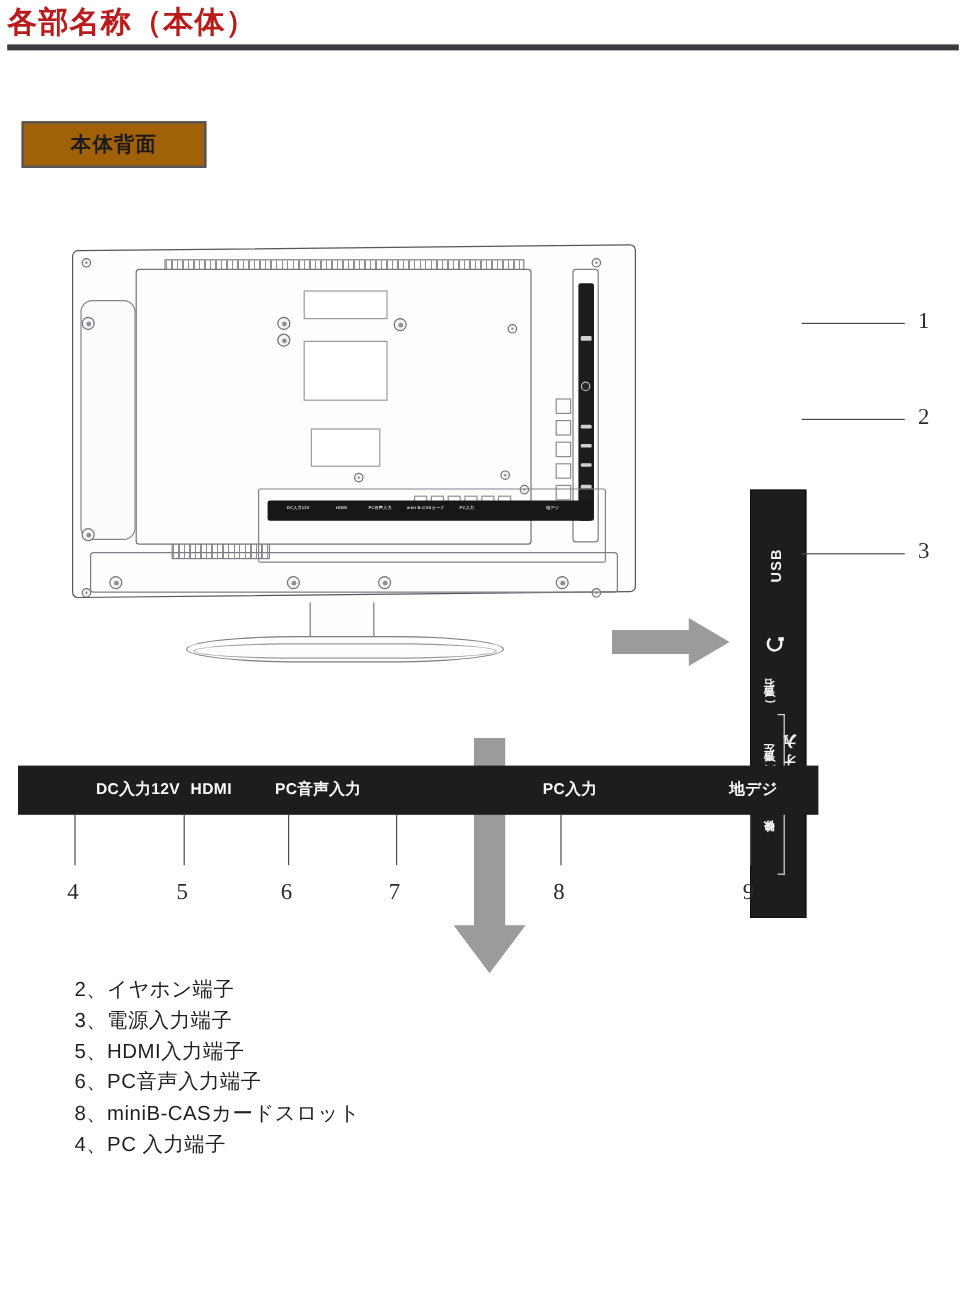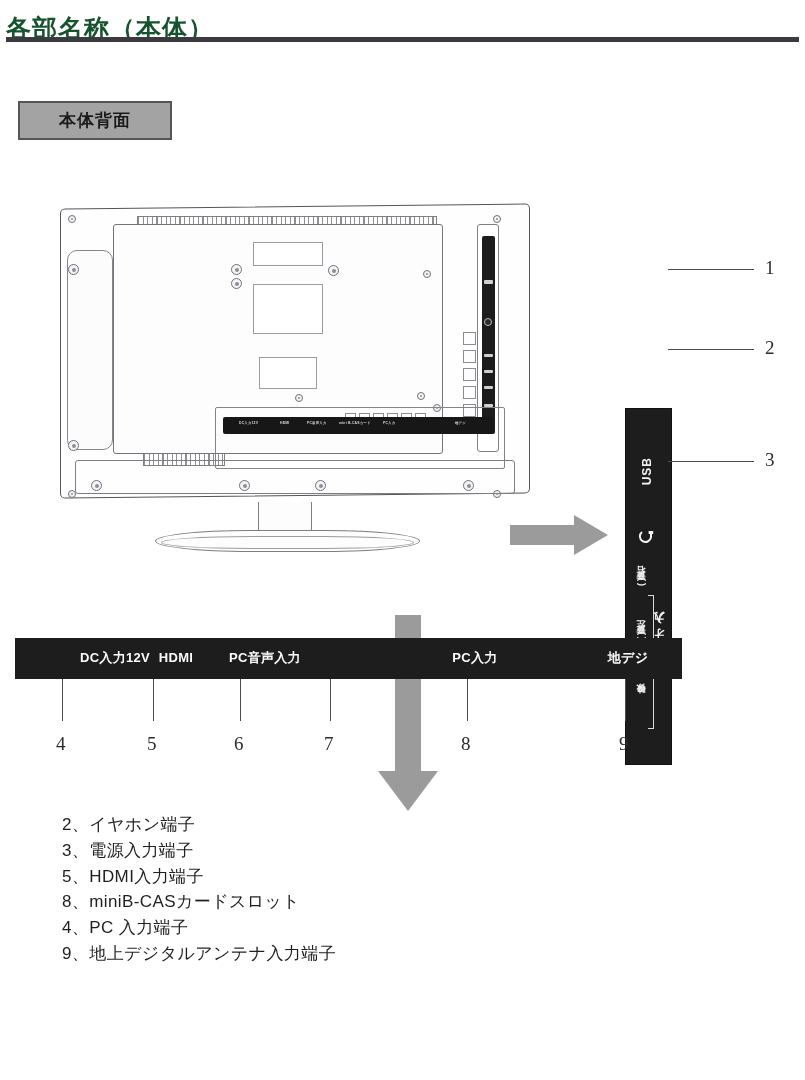--- a/index.html
+++ b/index.html
@@ -18,11 +18,11 @@
   
   #page-title {
     position: absolute;
-    left: 6px; top: 12px;
+    left: 6px; top: 2px;
     font-size: 25px;
     font-weight: bold;
     letter-spacing: 1px;
-    color: #14532d;
+    color: #b91c1c;
     white-space: nowrap;
   }
   #title-rule {

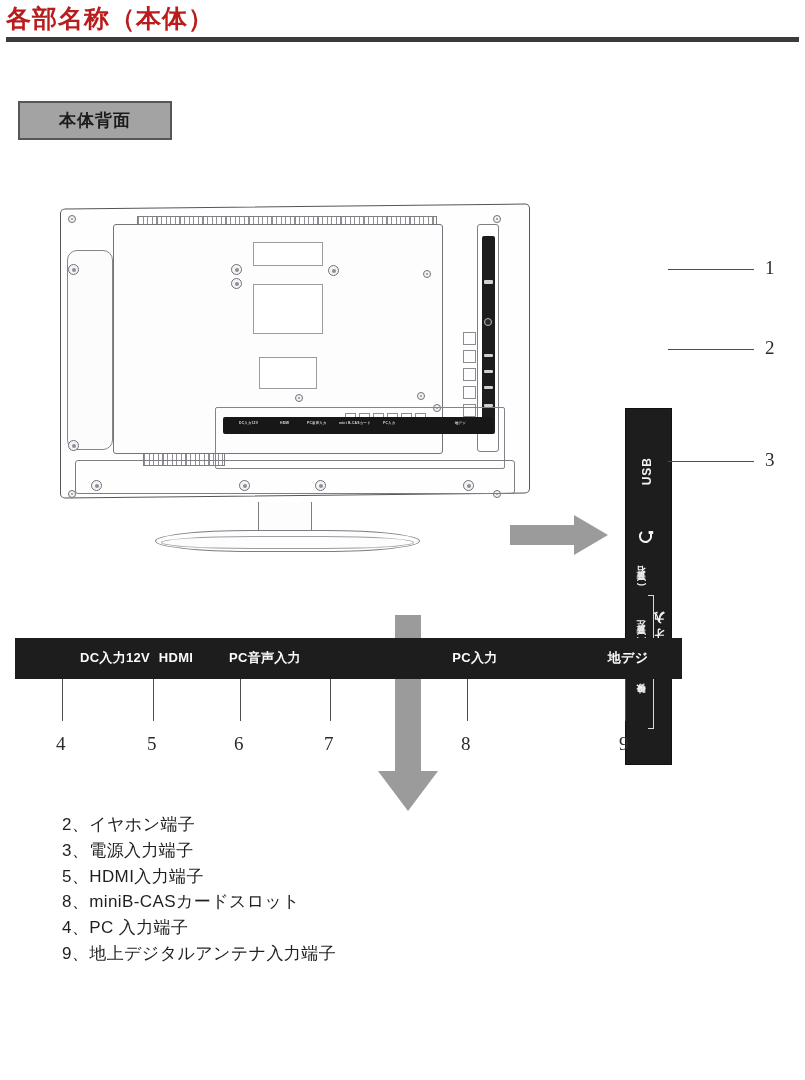--- a/index.html
+++ b/index.html
@@ -38,7 +38,7 @@
     left: 18px; top: 101px;
     width: 154px; height: 39px;
     border: 2px solid #565656;
-    background: #a3a3a3;
+    background: #a16207;
     display: flex;
     align-items: center;
     justify-content: center;

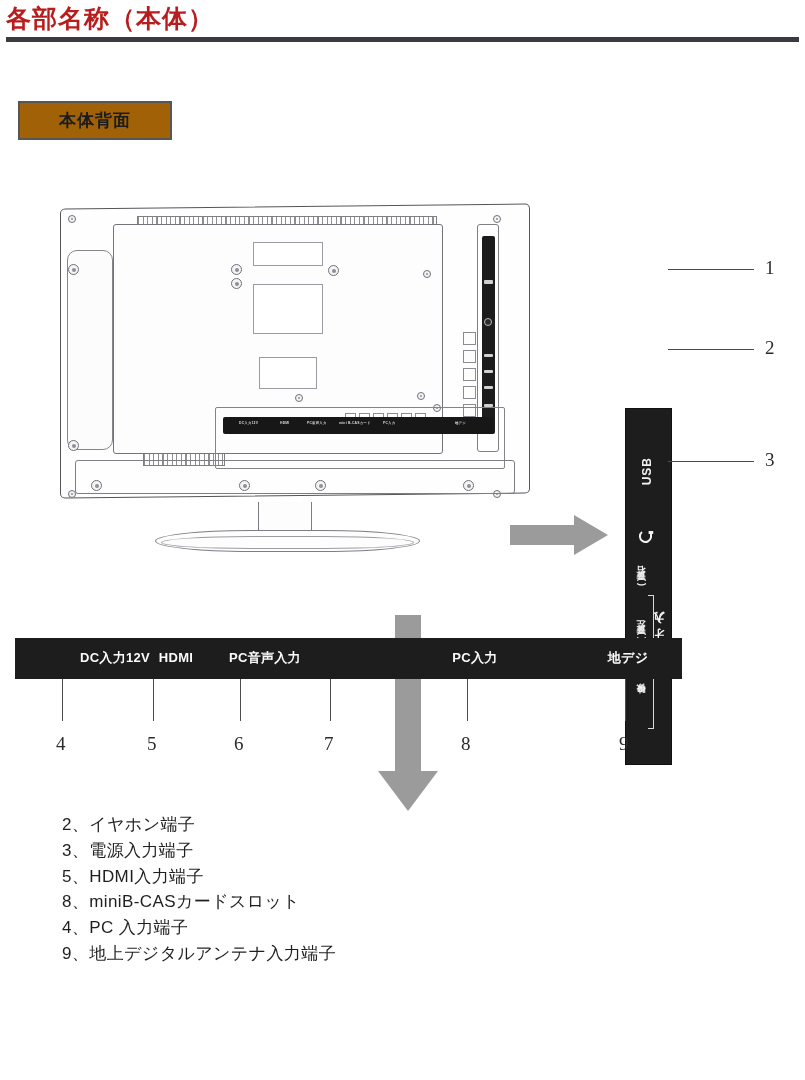--- a/index.html
+++ b/index.html
@@ -489,6 +489,7 @@
   <div class="legend-item">2、イヤホン端子</div>
   <div class="legend-item">3、電源入力端子</div>
   <div class="legend-item">5、HDMI入力端子</div>
+  <div class="legend-item">6、PC音声入力端子</div>
   <div class="legend-item">8、miniB-CASカードスロット</div>
   <div class="legend-item">4、PC 入力端子</div>
   <div class="legend-item">9、地上デジタルアンテナ入力端子</div>

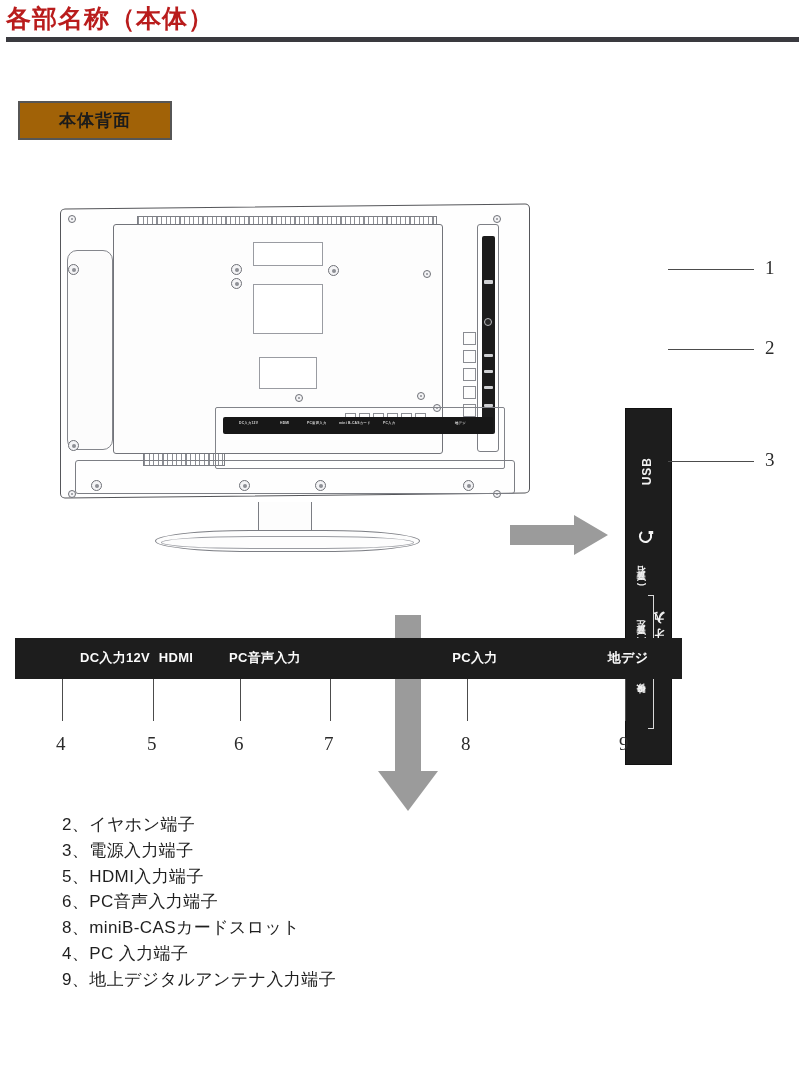--- a/index.html
+++ b/index.html
@@ -492,7 +492,6 @@
   <div class="legend-item">6、PC音声入力端子</div>
   <div class="legend-item">8、miniB-CASカードスロット</div>
   <div class="legend-item">4、PC 入力端子</div>
-  <div class="legend-item">9、地上デジタルアンテナ入力端子</div>
 </div>
 
 </body></html>

